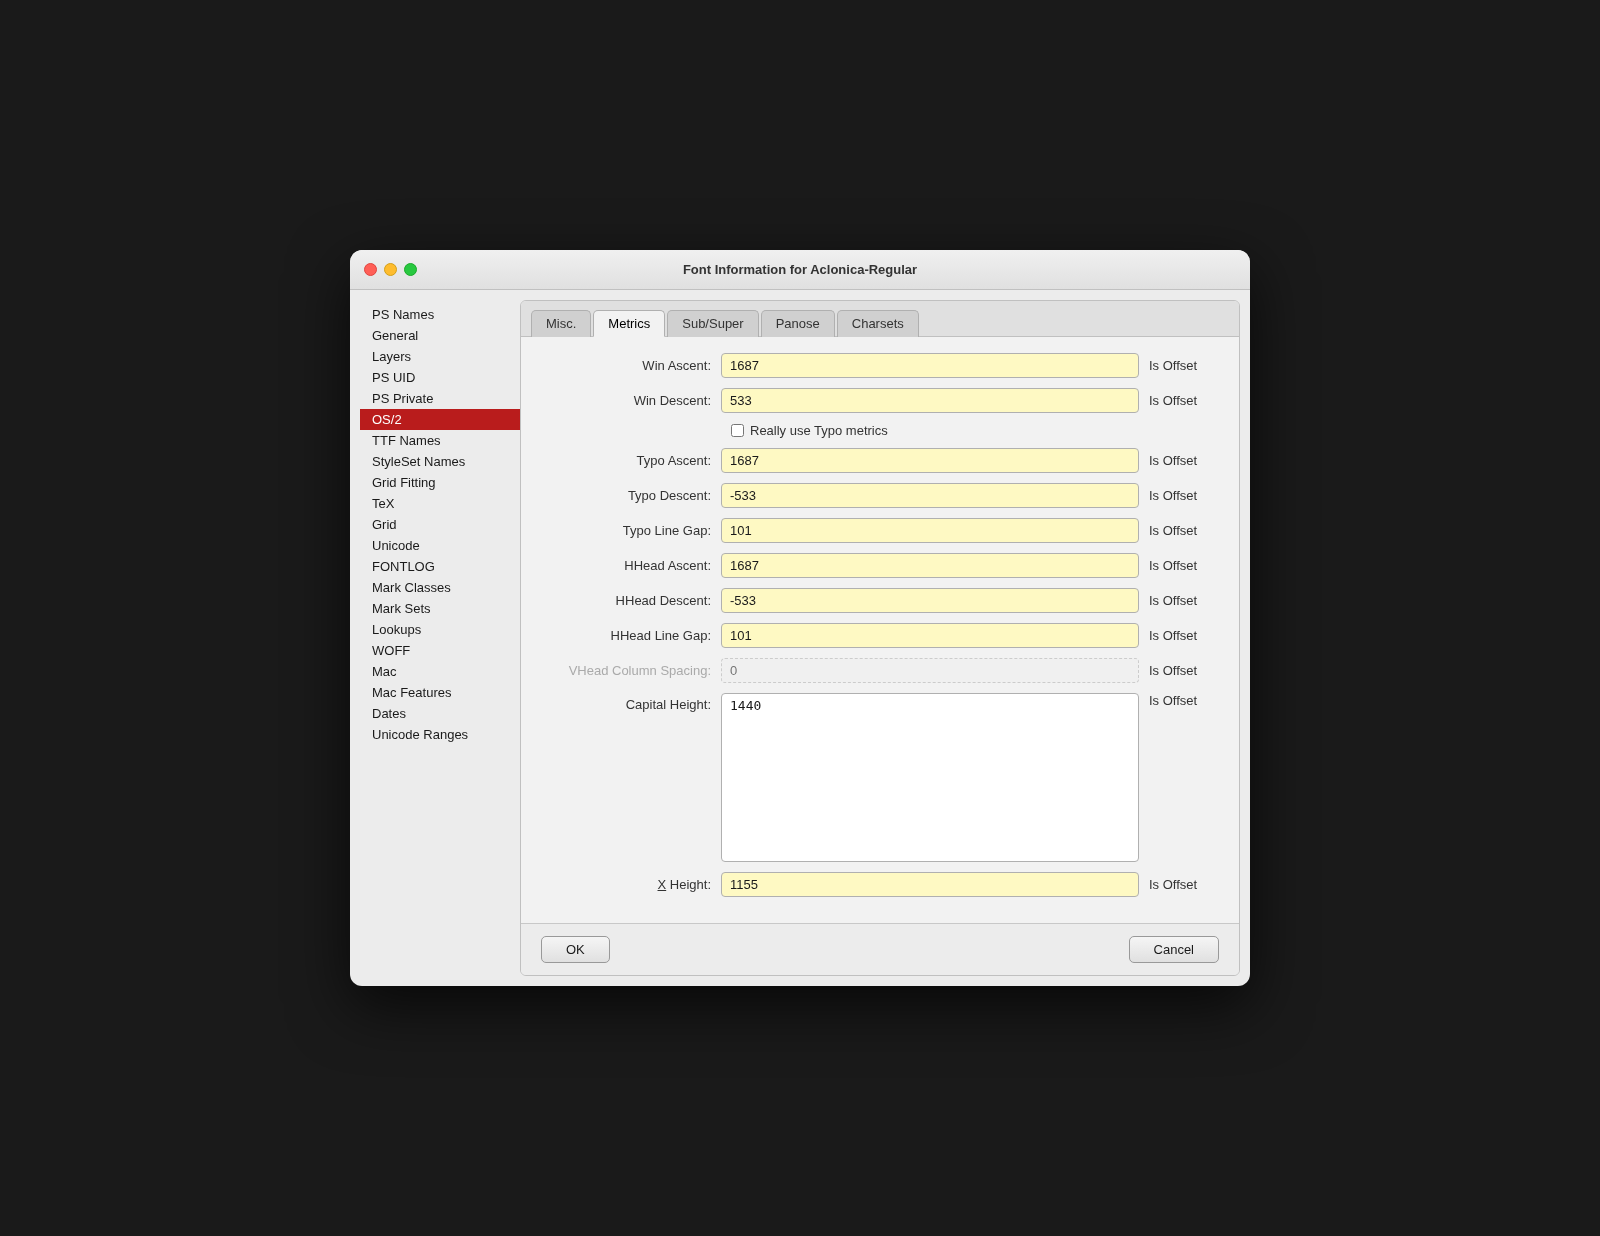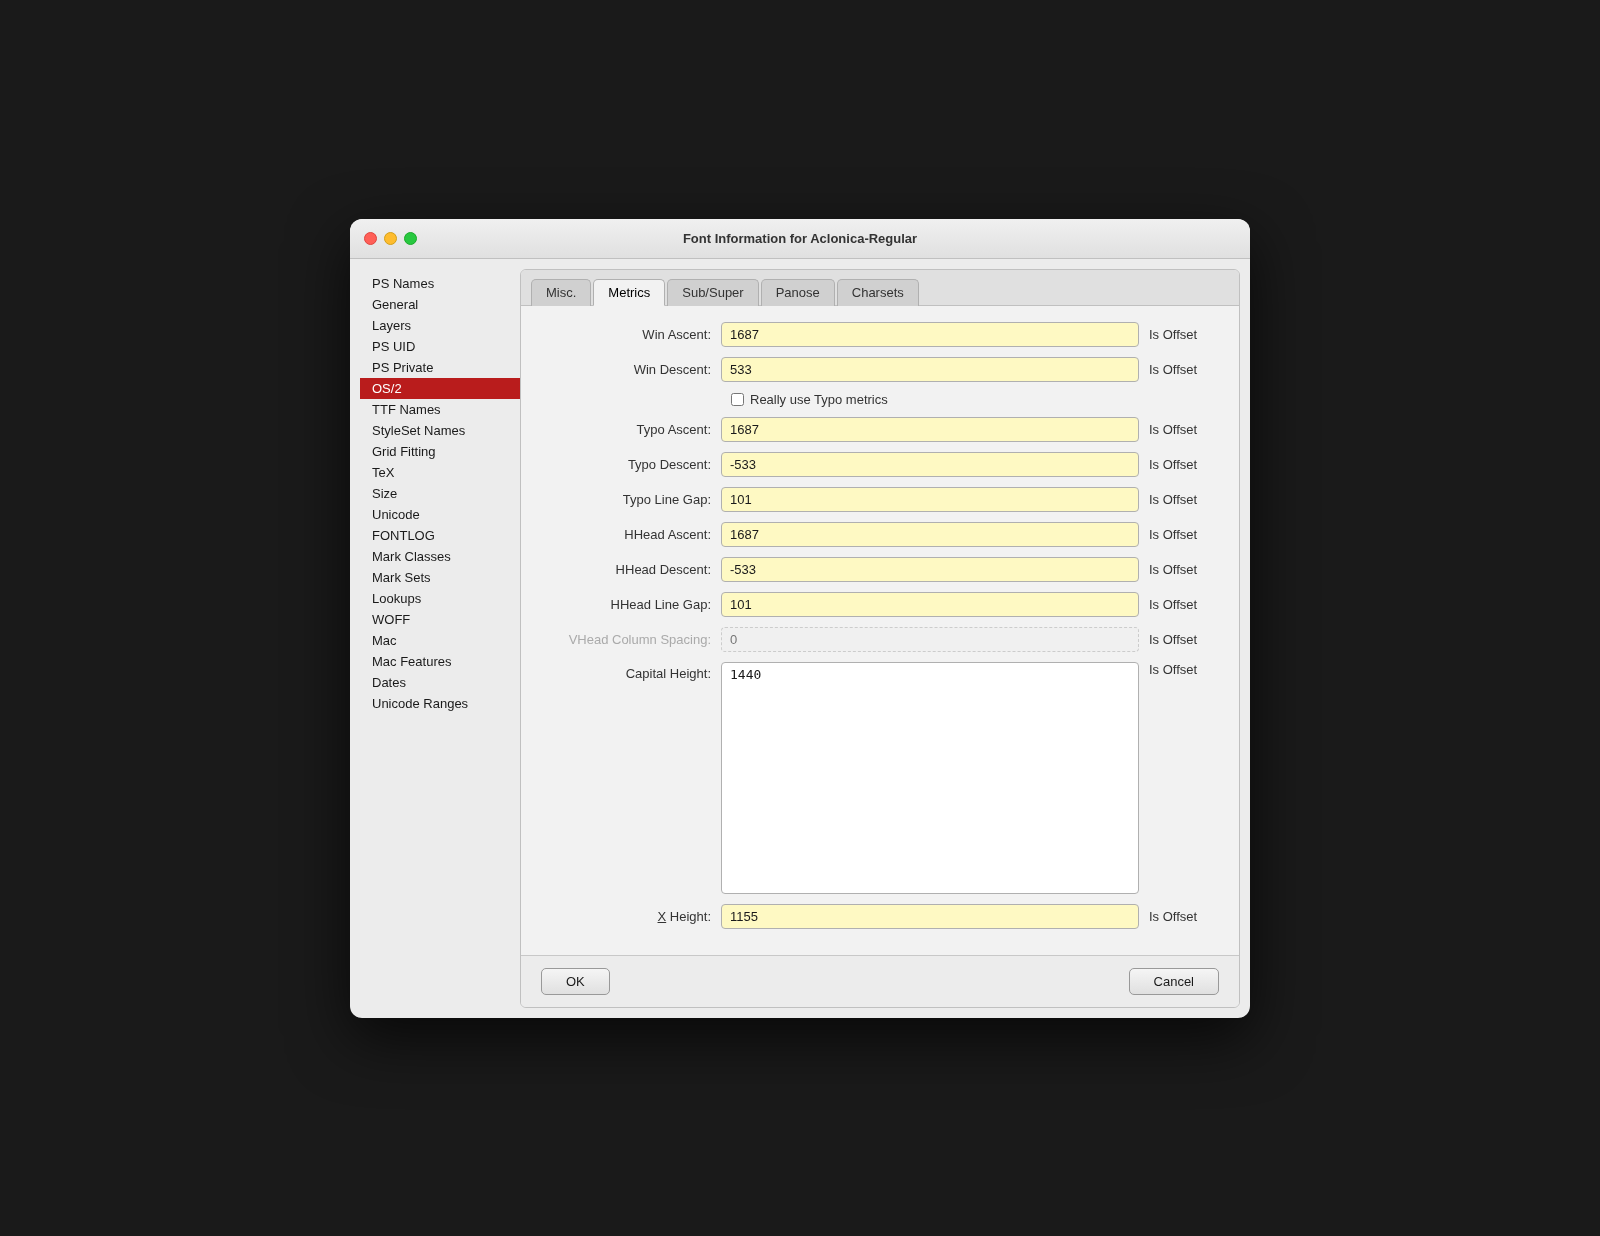--- a/index.html
+++ b/index.html
@@ -253,7 +253,7 @@
         <div class="sidebar-item">StyleSet Names</div>
         <div class="sidebar-item">Grid Fitting</div>
         <div class="sidebar-item">TeX</div>
-        <div class="sidebar-item">Size</div>
+        <div class="sidebar-item">Grid</div>
         <div class="sidebar-item">Unicode</div>
         <div class="sidebar-item">FONTLOG</div>
         <div class="sidebar-item">Mark Classes</div>

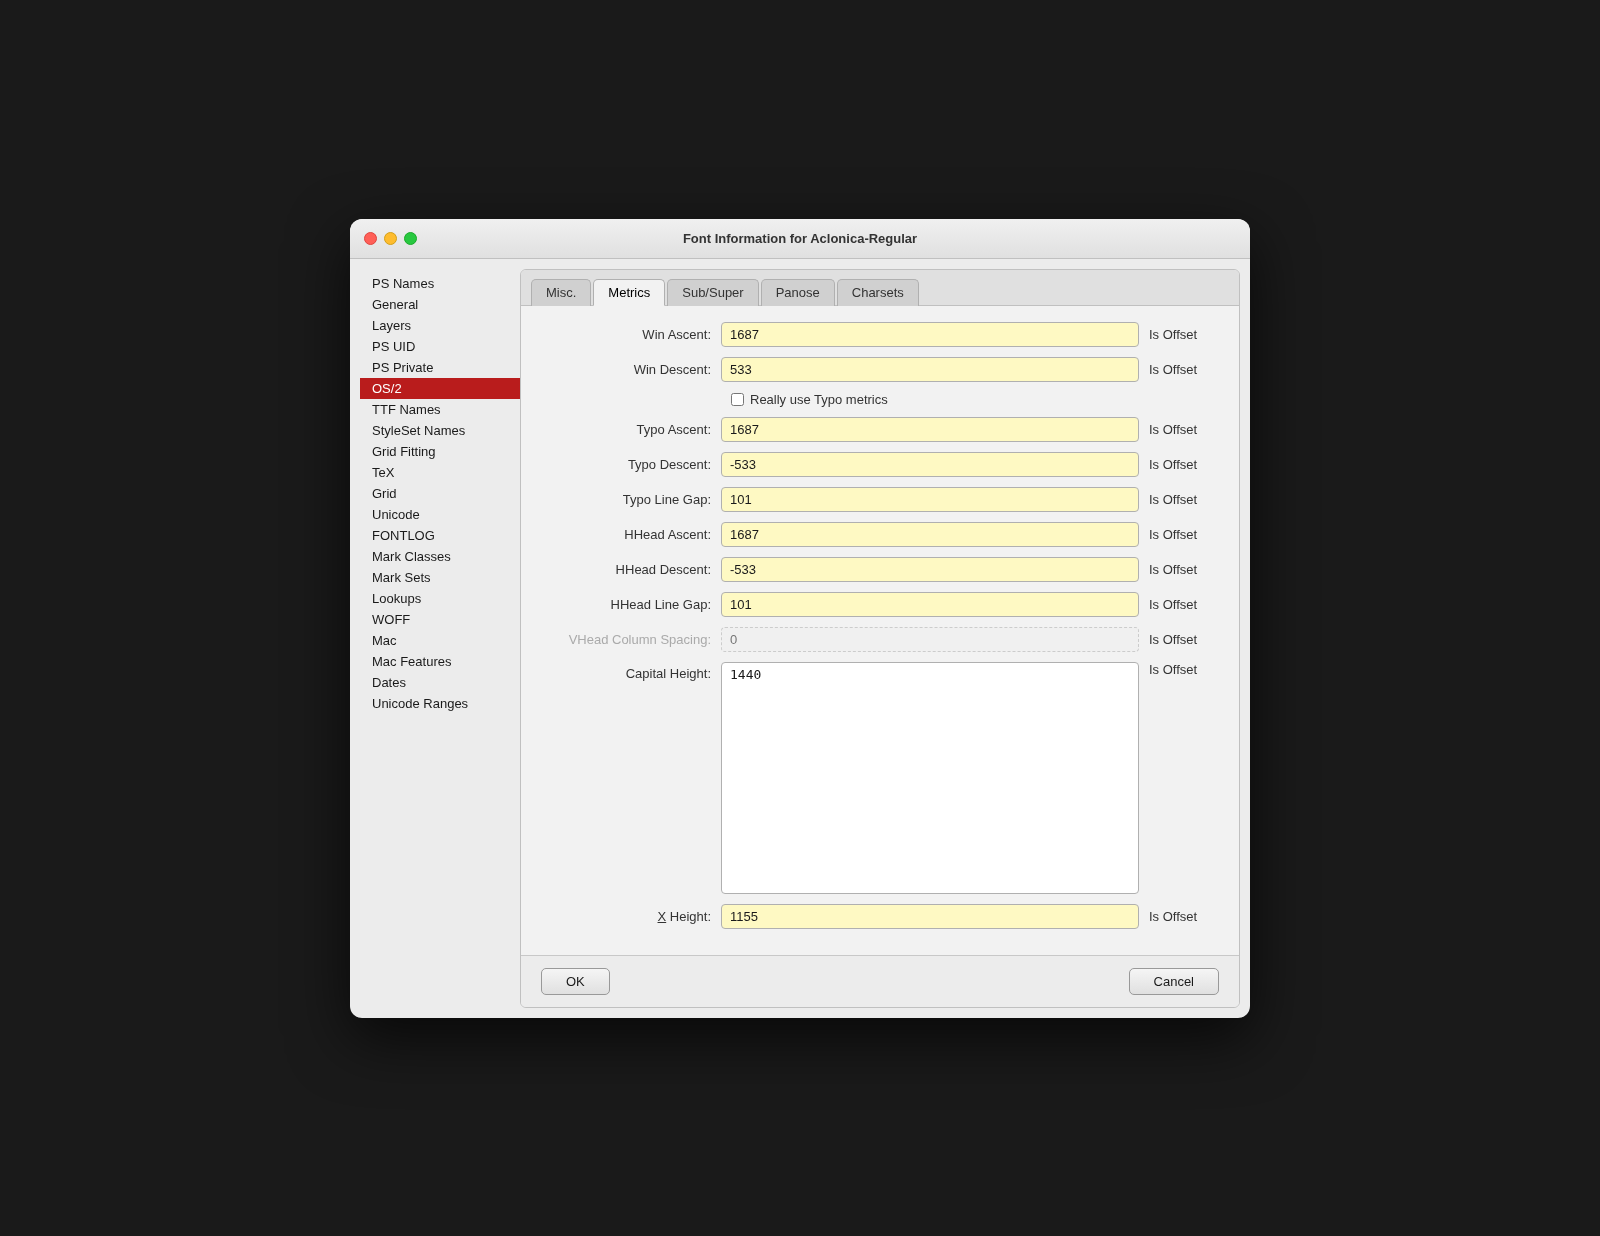--- a/index.html
+++ b/index.html
@@ -194,7 +194,7 @@
       font-size: 13px;
       color: #1a1a1a;
       resize: none;
-      height: 232px;
+      height: 169px;
       outline: none;
     }
 

